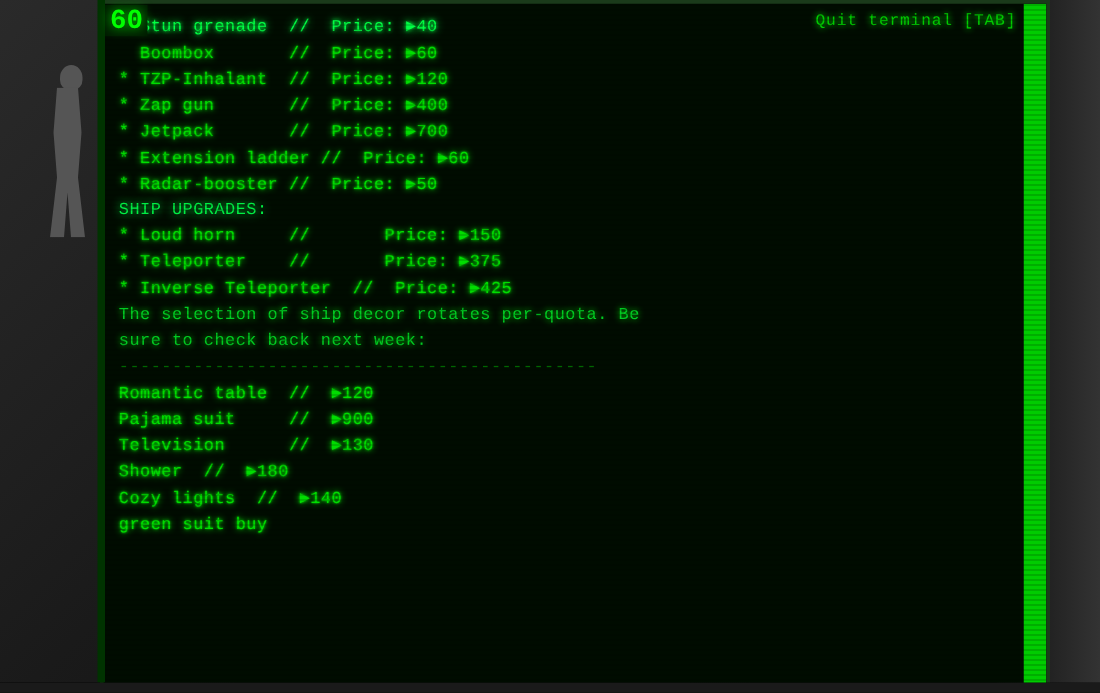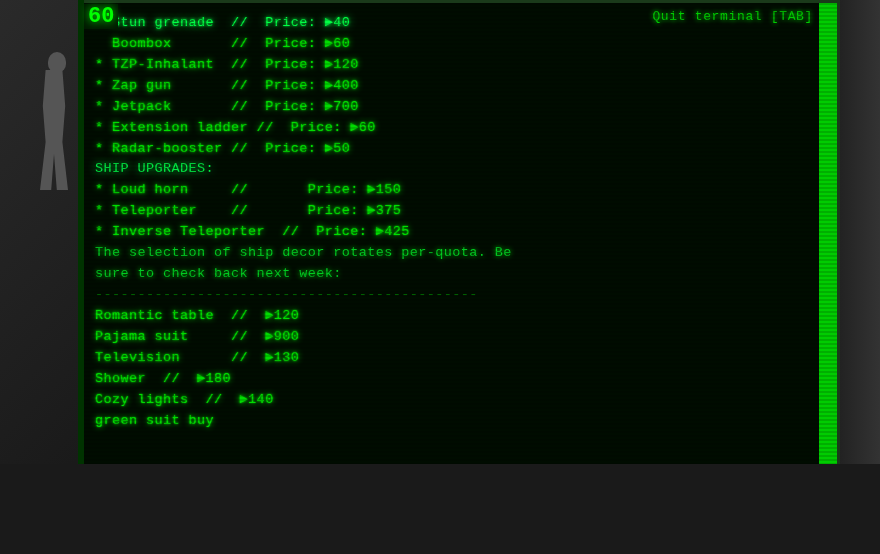--- a/index.html
+++ b/index.html
@@ -13,7 +13,7 @@
 
     .screen-container {
       width: 880px;
-      height: 464px;
+      height: 546px;
       position: relative;
       background: #000;
       overflow: hidden;

